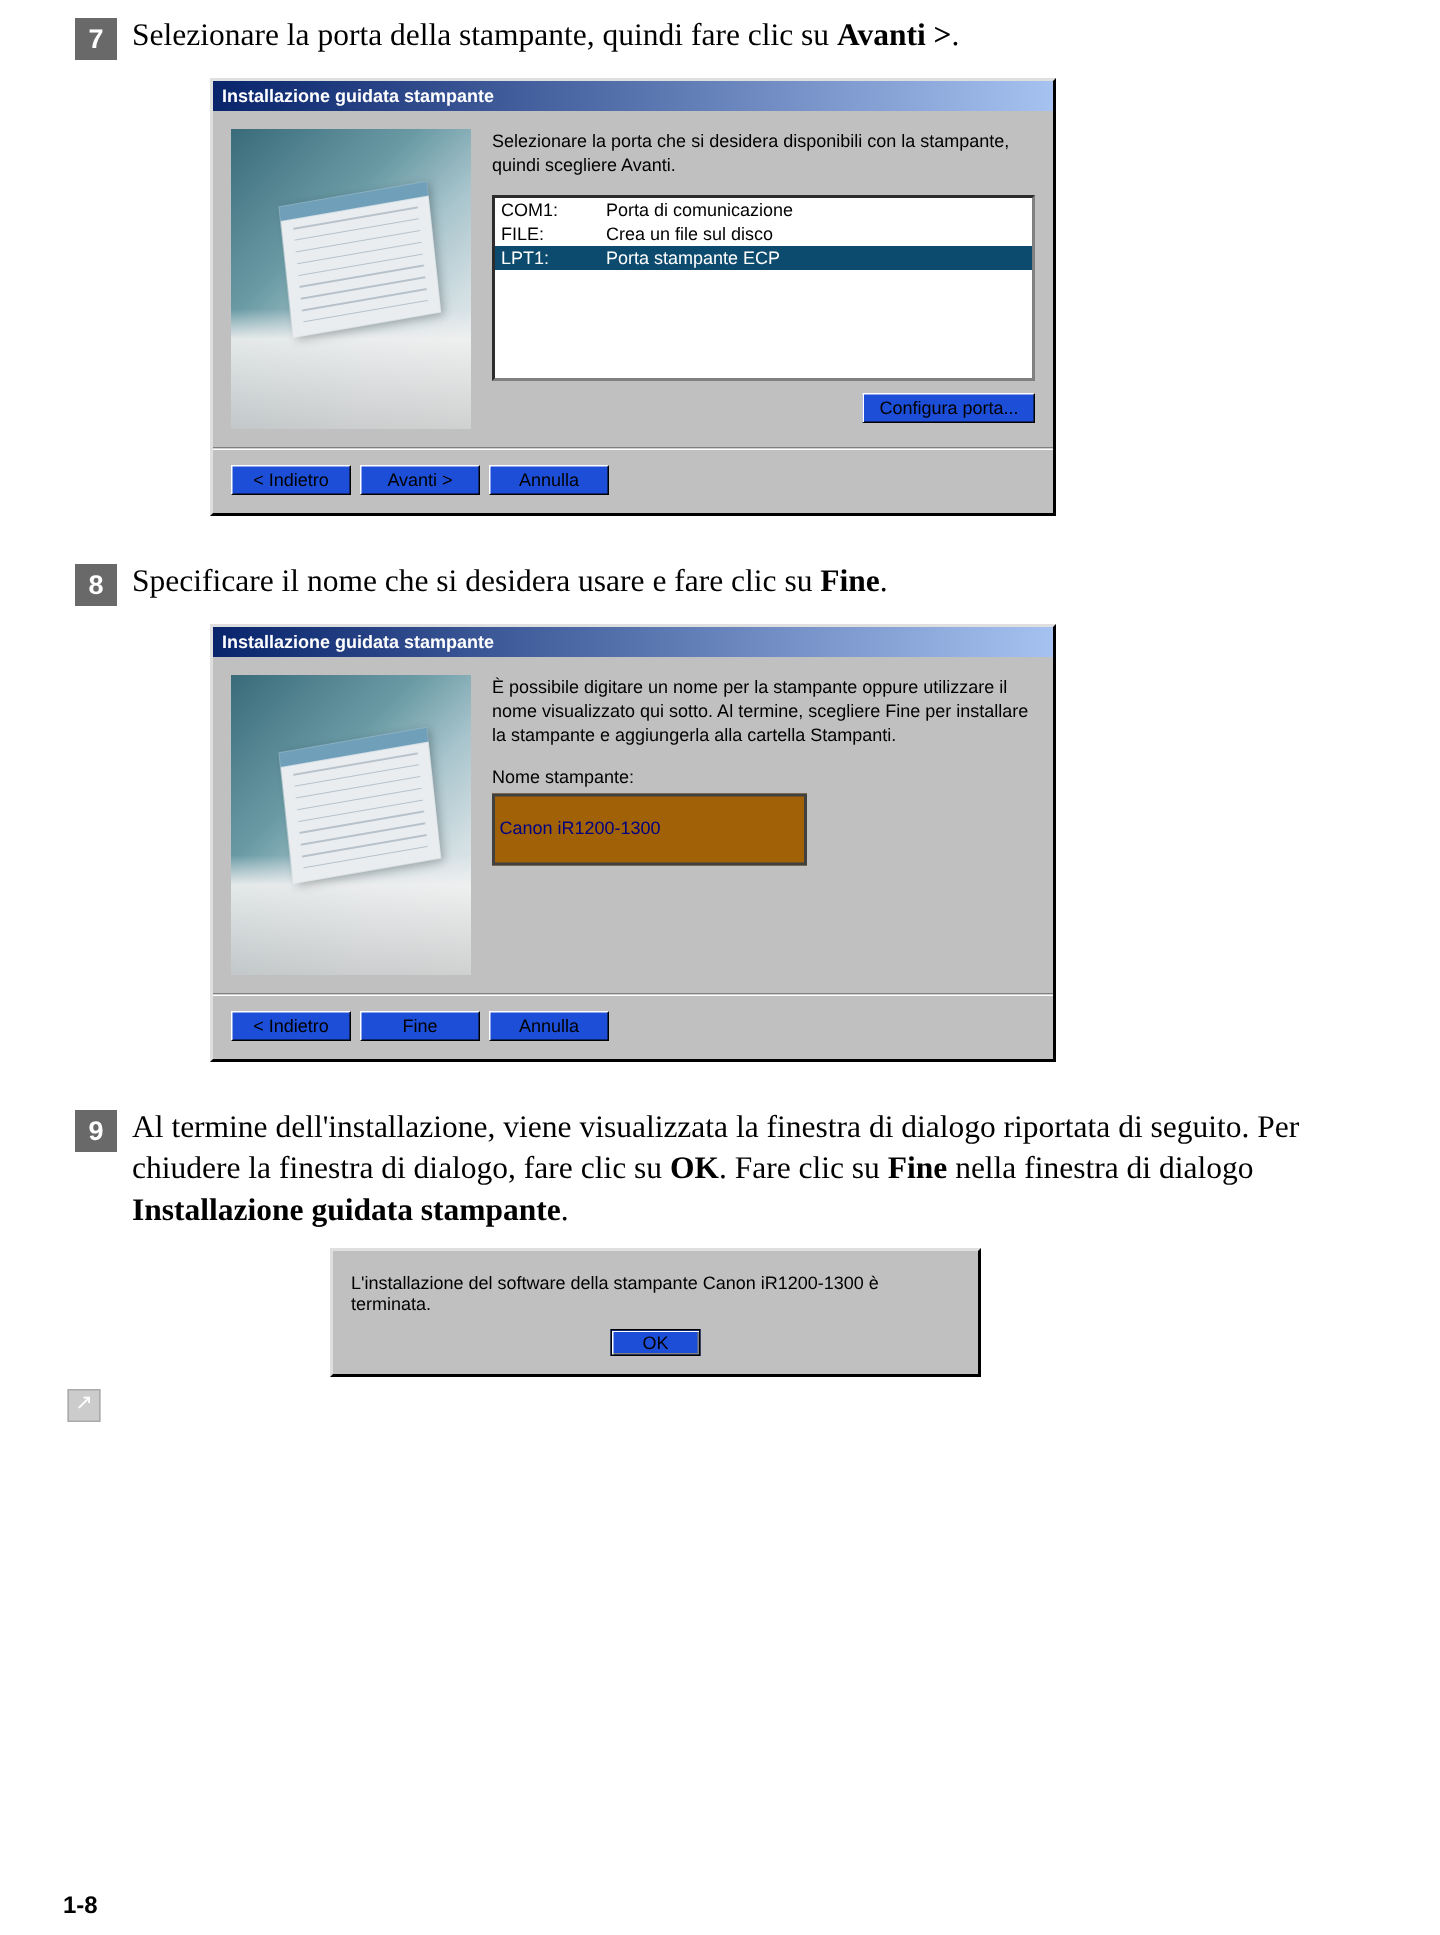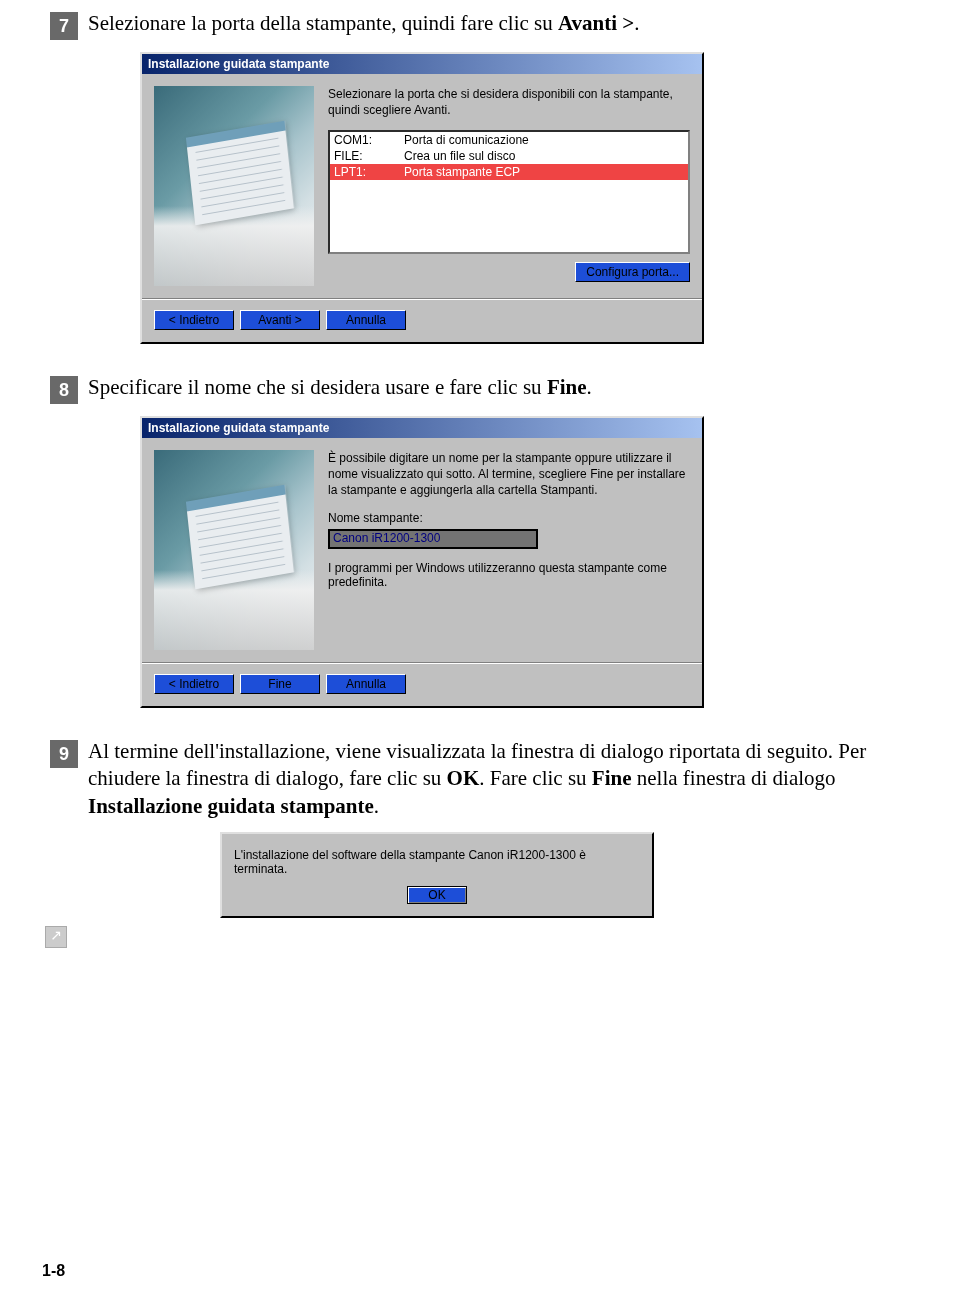--- a/index.html
+++ b/index.html
@@ -116,7 +116,7 @@
   overflow:hidden;
 }
 .listbox .row { display:flex; padding: 1px 4px; }
-.listbox .row.sel { background:#ef4444; color:#fff; }
+.listbox .row.sel { background:#0c4a6e; color:#fff; }
 .listbox .c1 { width: 70px; }
 .btn {
   background:#1d4ed8;

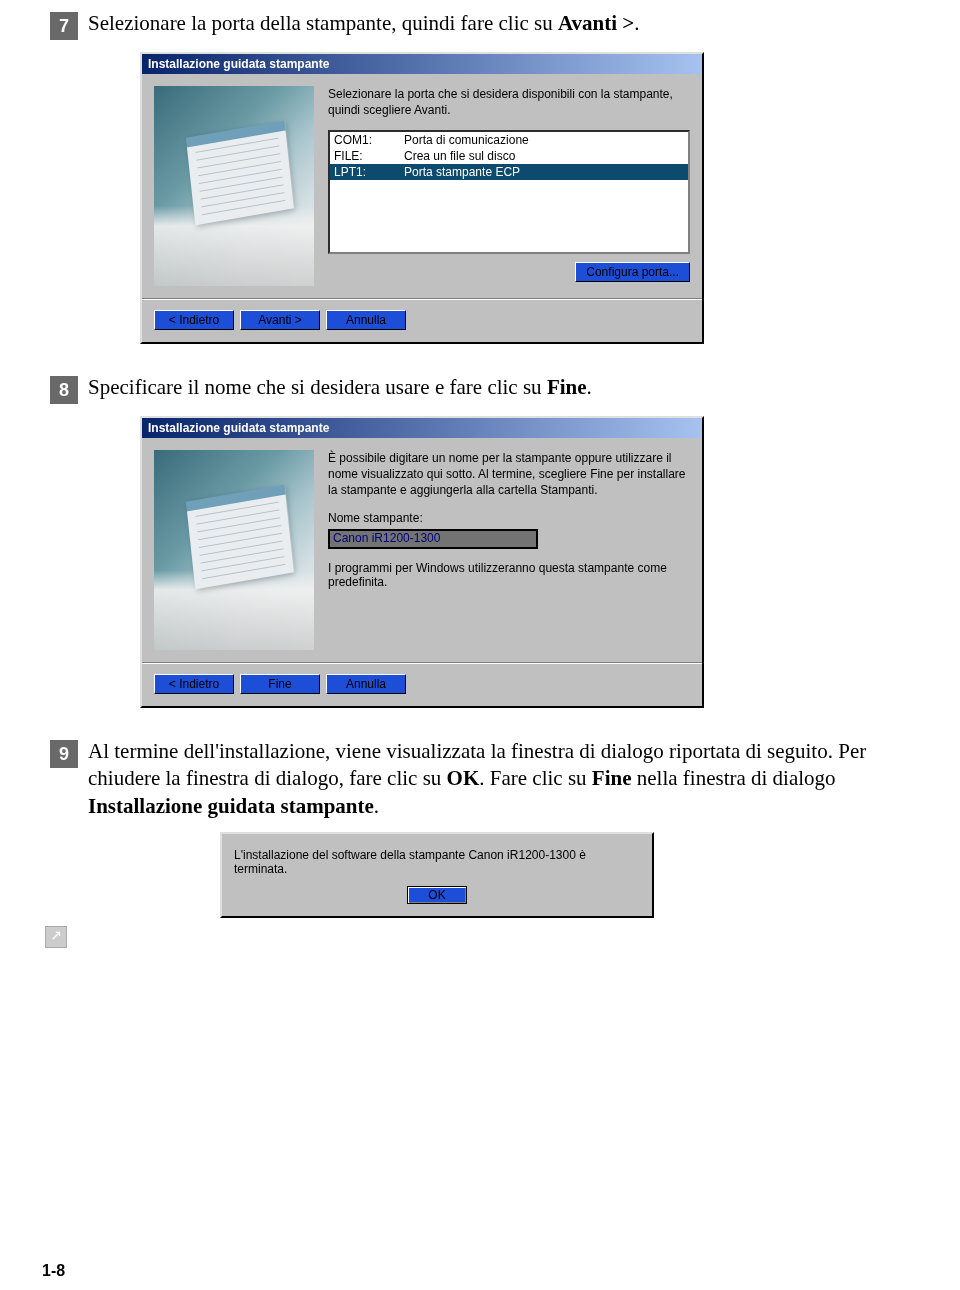--- a/index.html
+++ b/index.html
@@ -141,9 +141,9 @@
   padding:10px 12px 12px 12px;
 }
 .textfield{
-  background:#737373;
-  border:2px solid #000000;
-  padding:0 3px;
+  background:#a16207;
+  border:2px solid #404040;
+  padding:14px 3px;
   height:16px;
   color:#000080;
   font-size:12px;

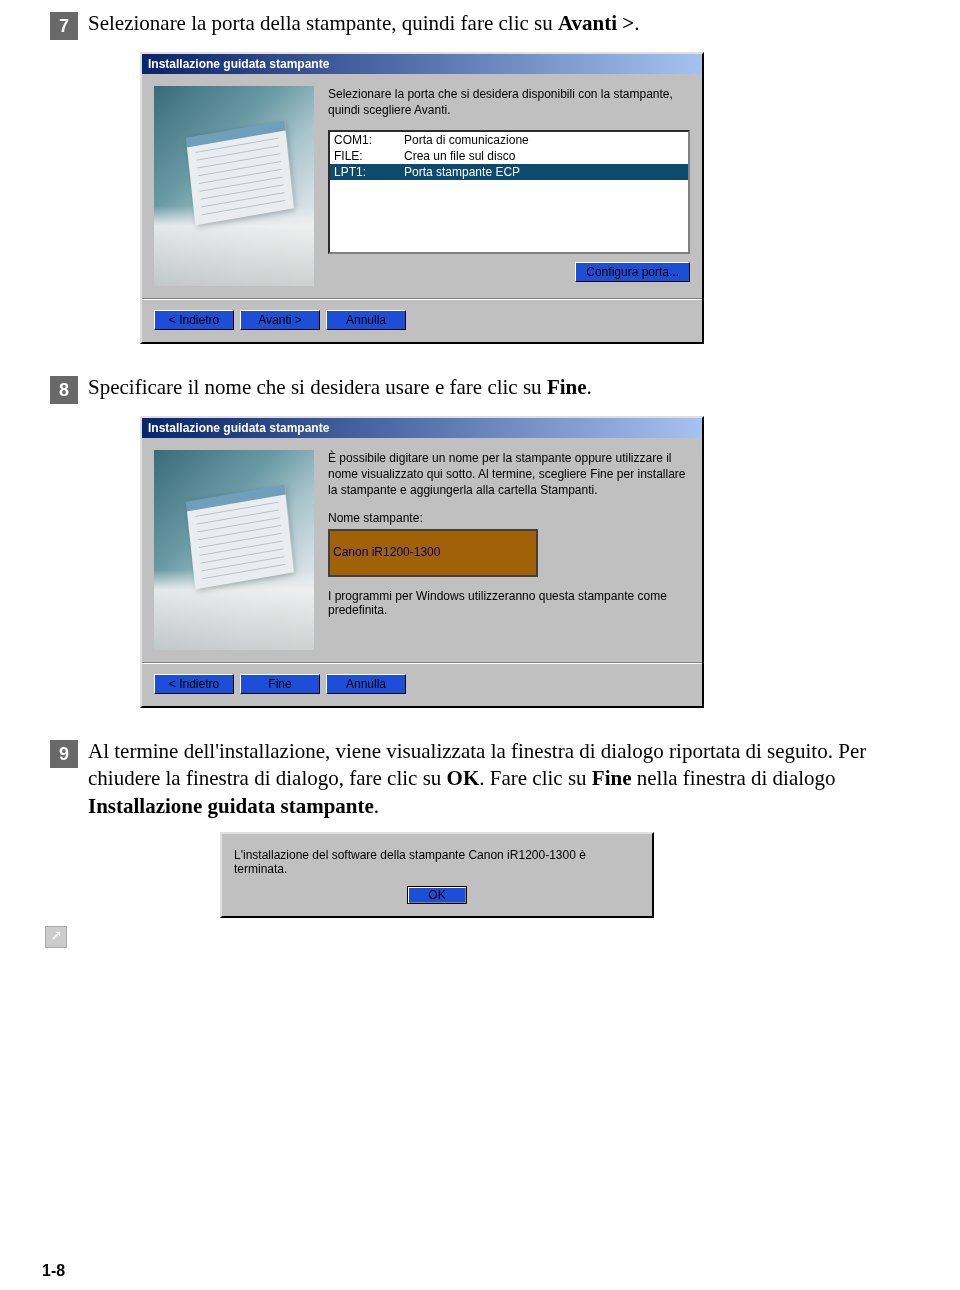--- a/index.html
+++ b/index.html
@@ -252,7 +252,6 @@
           <div class="desc">È possibile digitare un nome per la stampante oppure utilizzare il nome visualizzato qui sotto. Al termine, scegliere Fine per installare la stampante e aggiungerla alla cartella Stampanti.</div>
           <div class="label">Nome stampante:</div>
           <div class="textfield">Canon iR1200-1300</div>
-          <div class="small-note">I programmi per Windows utilizzeranno questa stampante come predefinita.</div>
         </div>
       </div>
       <div class="divider"></div>

